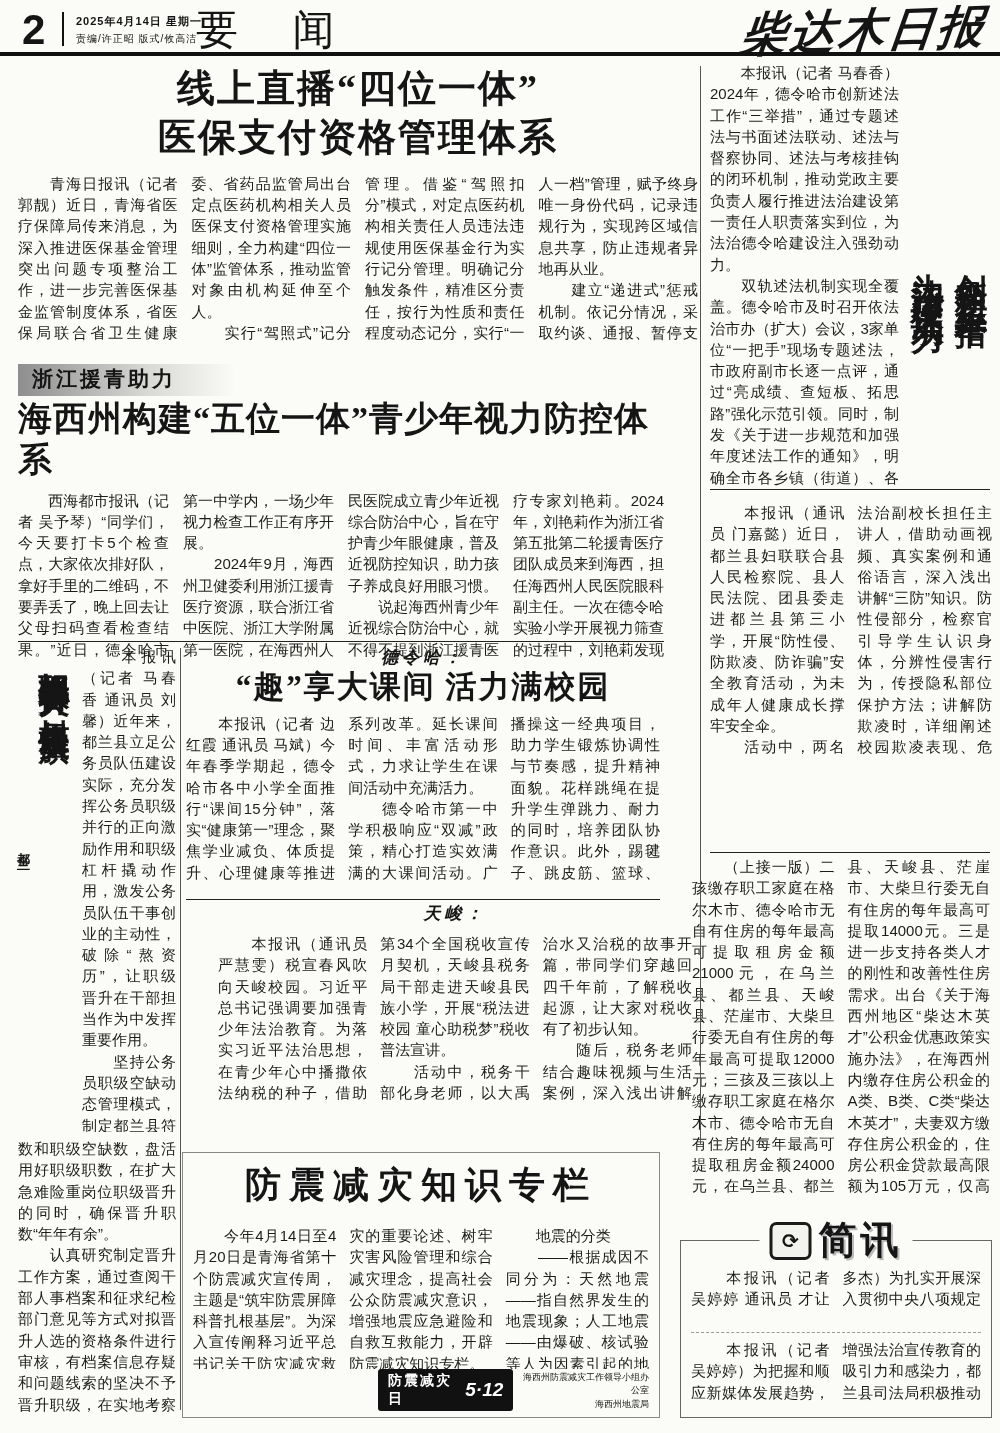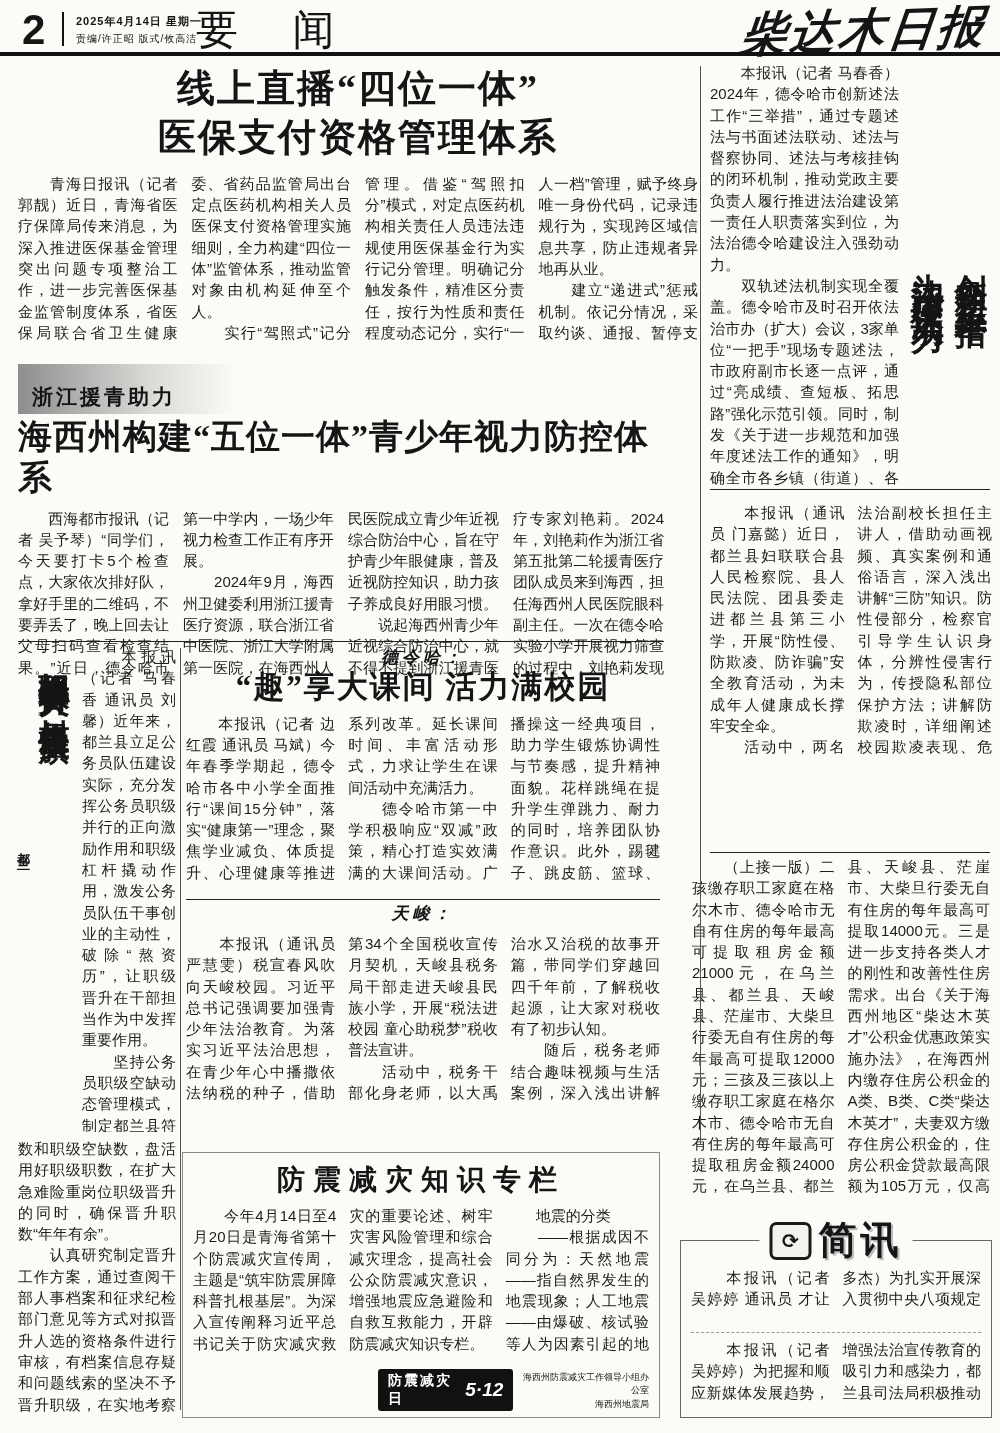--- a/index.html
+++ b/index.html
@@ -38,7 +38,7 @@
                  letter-spacing:6px;margin-left:6px;height:424px;text-align:center;}
   
   .a-shili{position:absolute;left:18px;top:364px;width:646px;height:276px;}
-  .eyebrow{display:inline-block;font-size:21px;font-weight:bold;letter-spacing:3px;padding:19px 60px 3px 14px;
+  .eyebrow{display:inline-block;font-size:21px;font-weight:bold;letter-spacing:3px;padding:1px 60px 3px 14px;
            background:linear-gradient(90deg,#8e8e8e,#d9d9d6 60%,#fbfbf7);}
   .a-shili .ttl{font-size:34px;font-weight:900;letter-spacing:1px;margin-top:3px;line-height:1.2;}
   .a-shili .bd{margin-top:9px;height:188px;}

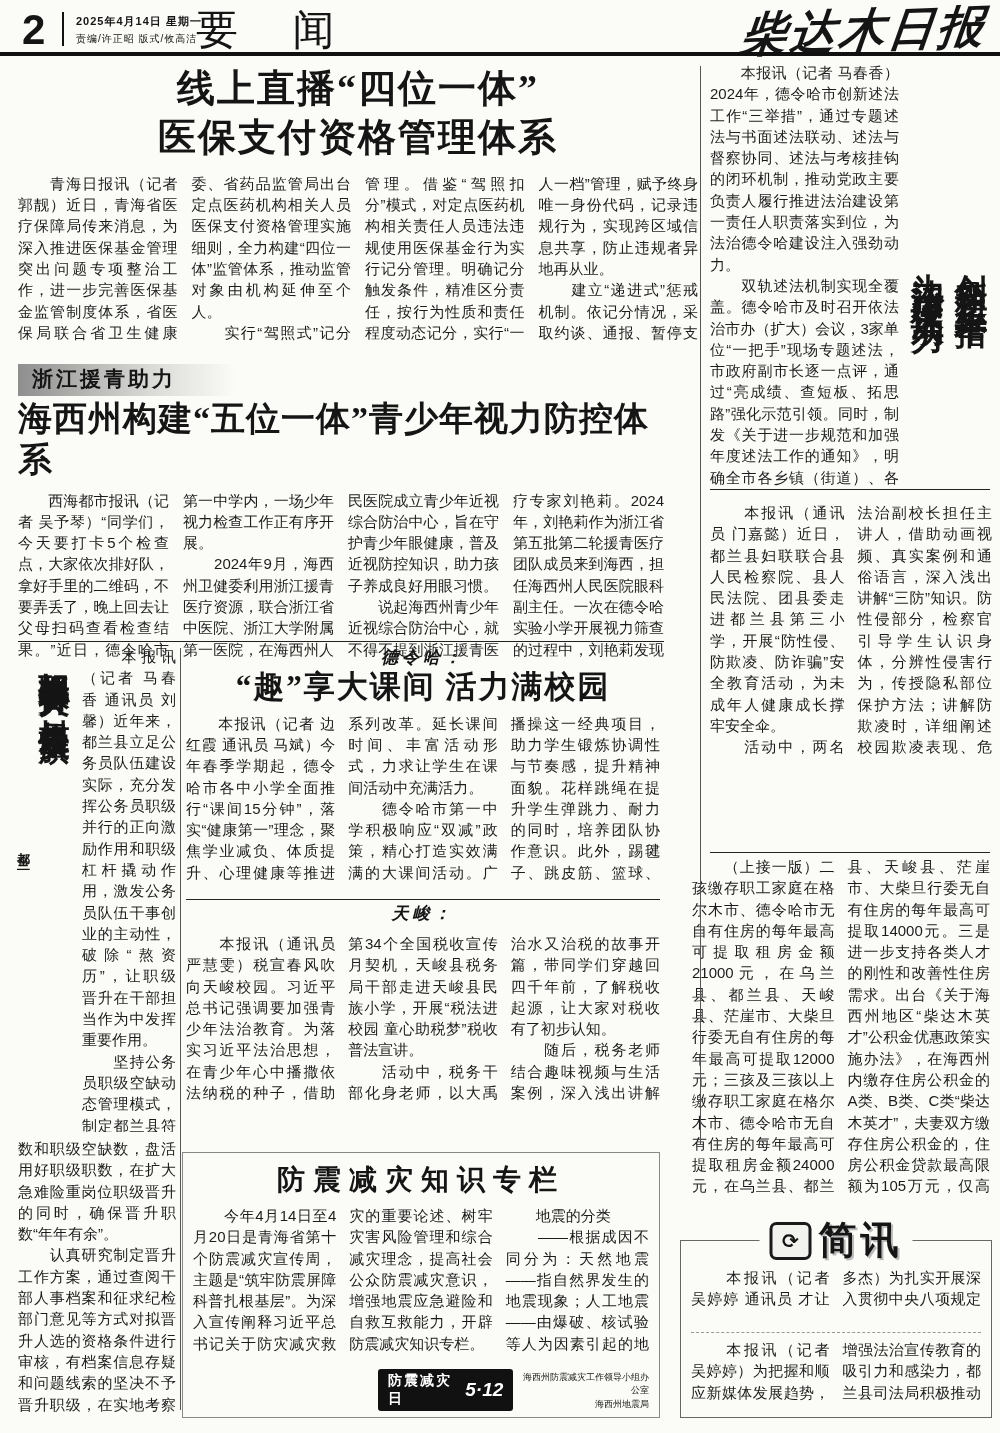--- a/index.html
+++ b/index.html
@@ -60,7 +60,7 @@
   .a-mid .ttl{text-align:center;font-size:31px;font-weight:900;letter-spacing:2px;line-height:1.15;}
   .a-delingha{top:646px;height:252px;}
   .a-delingha .bd{margin-top:8px;height:178px;}
-  .a-tianjun{top:902px;height:242px;}
+  .a-tianjun{top:902px;height:242px;margin-left:32px;}
   .a-tianjun .bd{margin-top:8px;height:172px;}
   
   .a-gjj{position:absolute;left:692px;top:856px;width:298px;height:346px;}

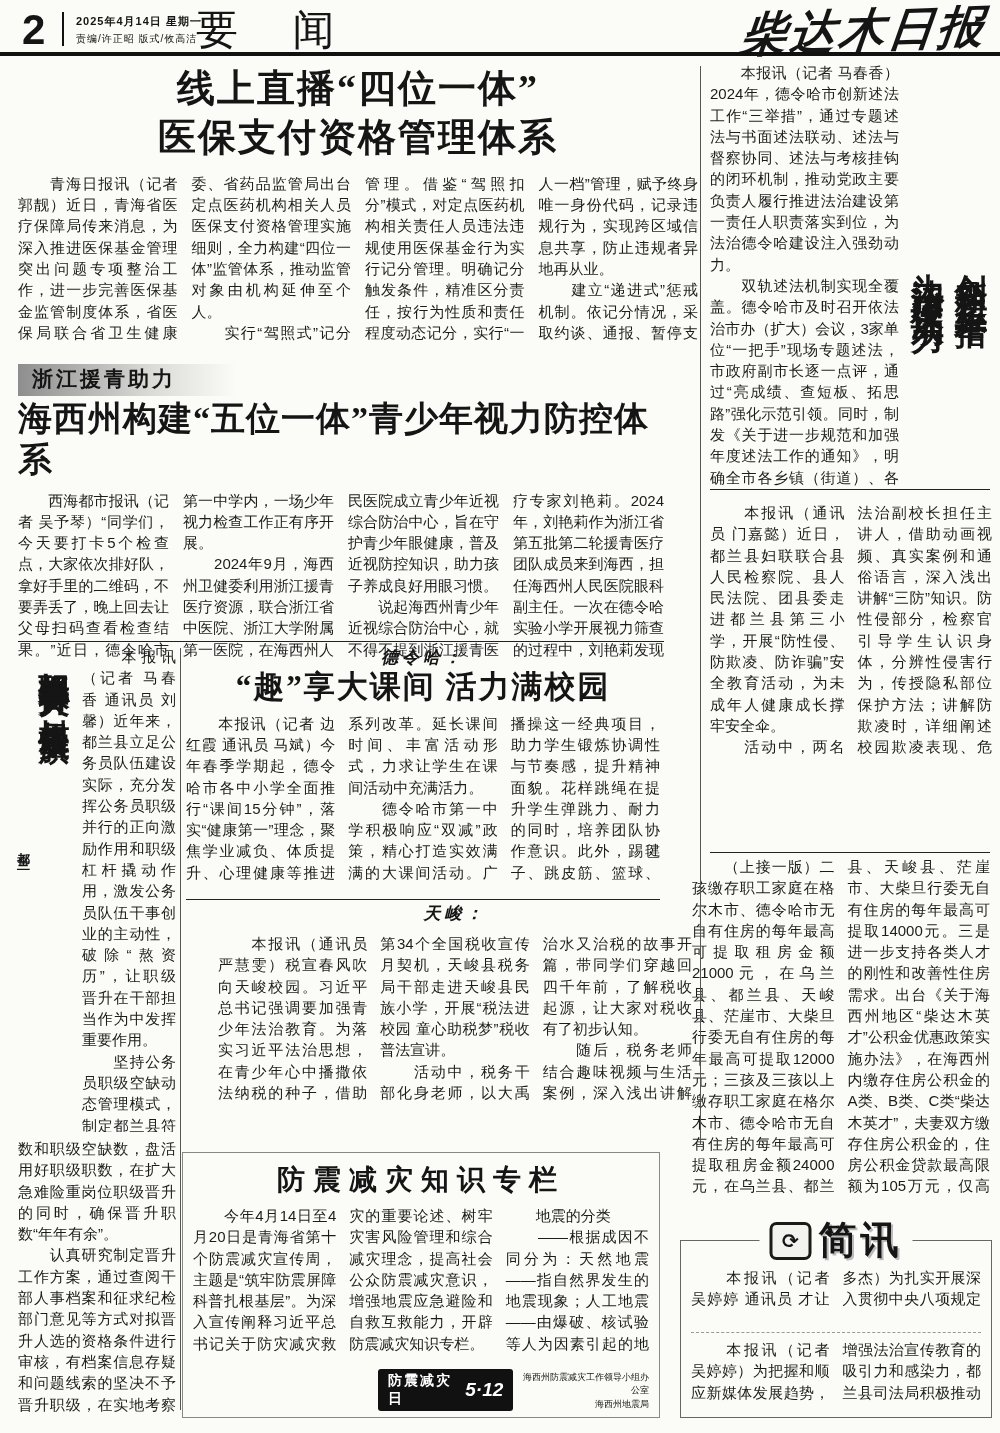--- a/index.html
+++ b/index.html
@@ -68,7 +68,7 @@
   
   .a-fz{position:absolute;left:182px;top:1152px;width:478px;height:266px;border:1px solid #888;
         background:#fbfbf7;box-sizing:border-box;padding:6px 10px;}
-  .a-fz .ttl{text-align:center;font-size:28px;font-weight:900;letter-spacing:8px;margin:2px 0 6px 0;}
+  .a-fz .ttl{text-align:center;font-size:36px;font-weight:900;letter-spacing:8px;margin:2px 0 15px 0;}
   .a-fz .bd{height:168px;}
   .fz-bottom{position:absolute;left:10px;right:10px;bottom:6px;display:flex;align-items:flex-end;
              justify-content:space-between;background:#fbfbf7;}

